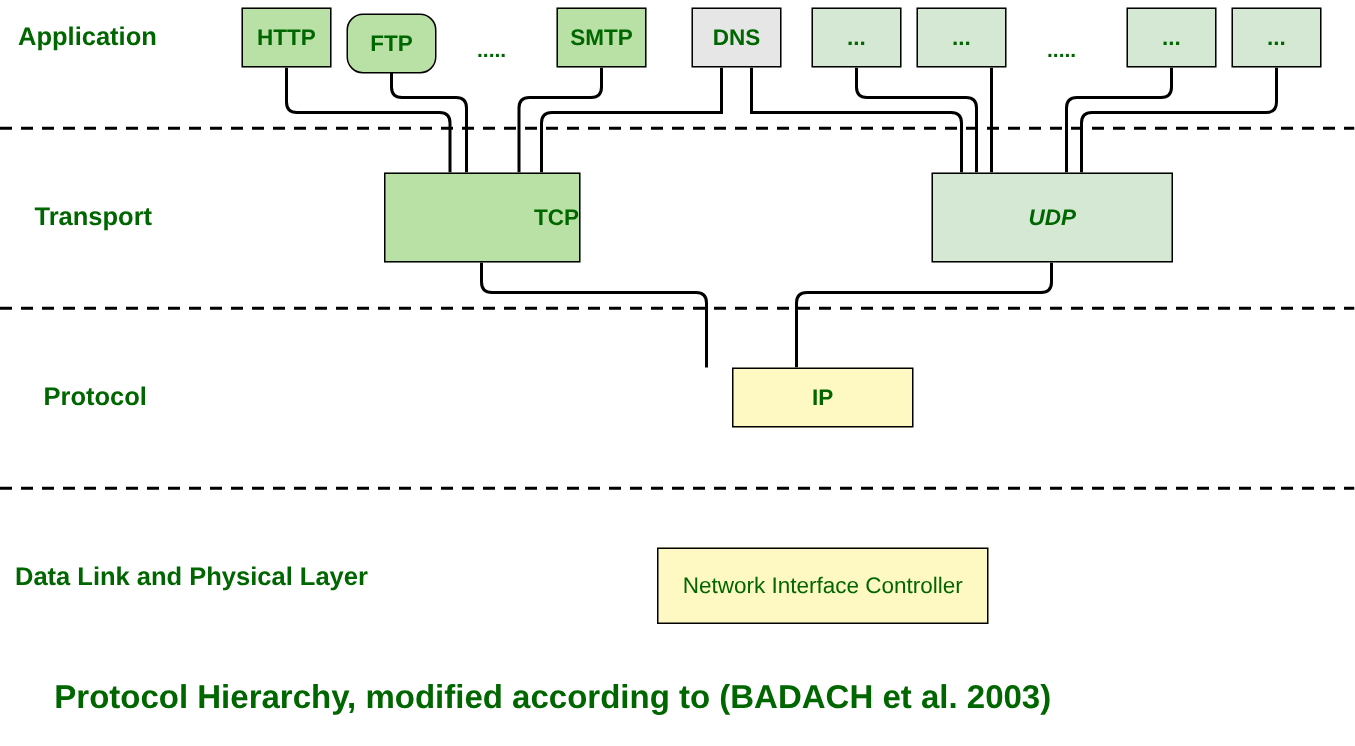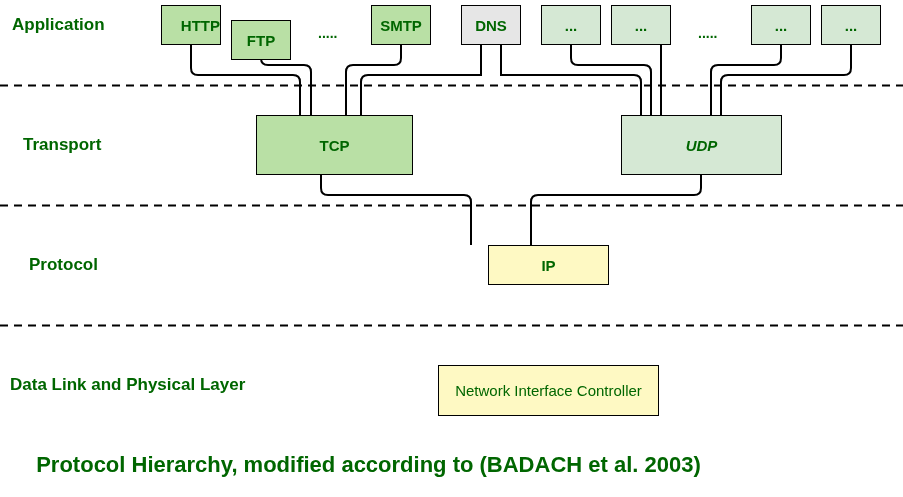--- a/index.html
+++ b/index.html
@@ -43,7 +43,7 @@
 <div class="layer-label" style="left:29px; top:255px;">Protocol</div>
 <div class="layer-label" style="left:10px; top:375px;">Data Link and Physical Layer</div>
 
-<div class="box green" style="left:161px; top:5px; width:60px; height:40px;justify-content:flex-end;">
+<div class="box green" style="left:161px; top:5px; width:60px; height:40px;">
     <span>HTTP</span>
   </div>
 <div class="box green" style="left:231px; top:20px; width:60px; height:40px;">

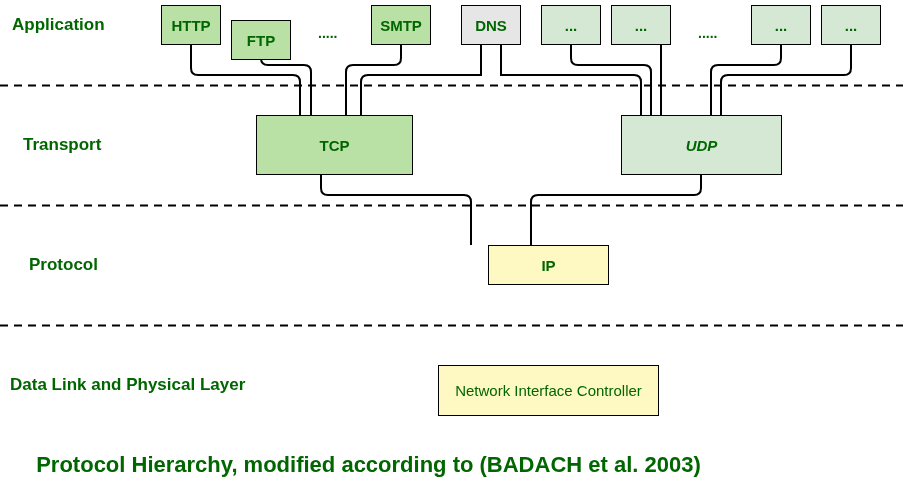--- a/index.html
+++ b/index.html
@@ -46,7 +46,7 @@
 <div class="box green" style="left:161px; top:5px; width:60px; height:40px;">
     <span>HTTP</span>
   </div>
-<div class="box green" style="left:231px; top:20px; width:60px; height:40px;">
+<div class="box green" style="left:231px; top:9px; width:60px; height:40px;border-radius:11px;">
     <span>FTP</span>
   </div>
 <div class="dots" style="left:318px; top:25px;">.....</div>

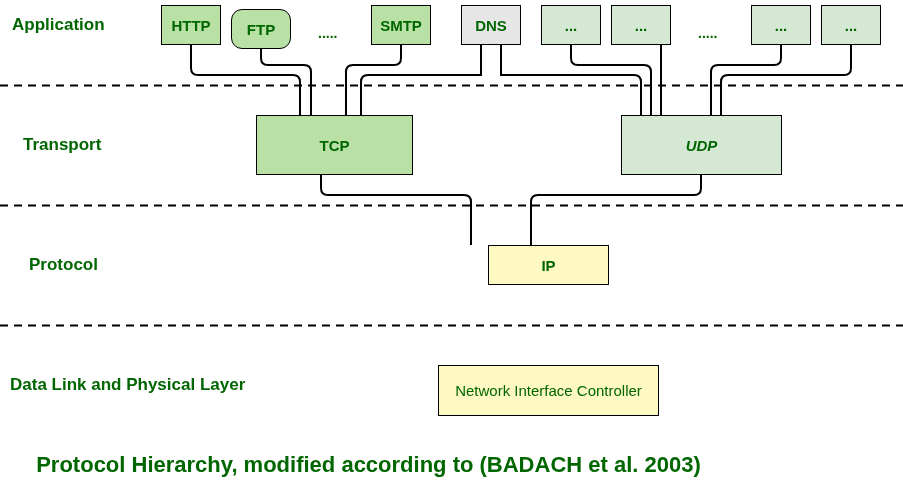--- a/index.html
+++ b/index.html
@@ -70,7 +70,7 @@
     <span>...</span>
   </div>
 
-<div class="box green" style="left:256px; top:115px; width:157px; height:60px;">
+<div class="box green" style="left:256px; top:115px; width:131px; height:60px;justify-content:flex-end;">
     <span>TCP</span>
   </div>
 <div class="box light" style="left:621px; top:115px; width:161px; height:60px;font-style:italic;">

